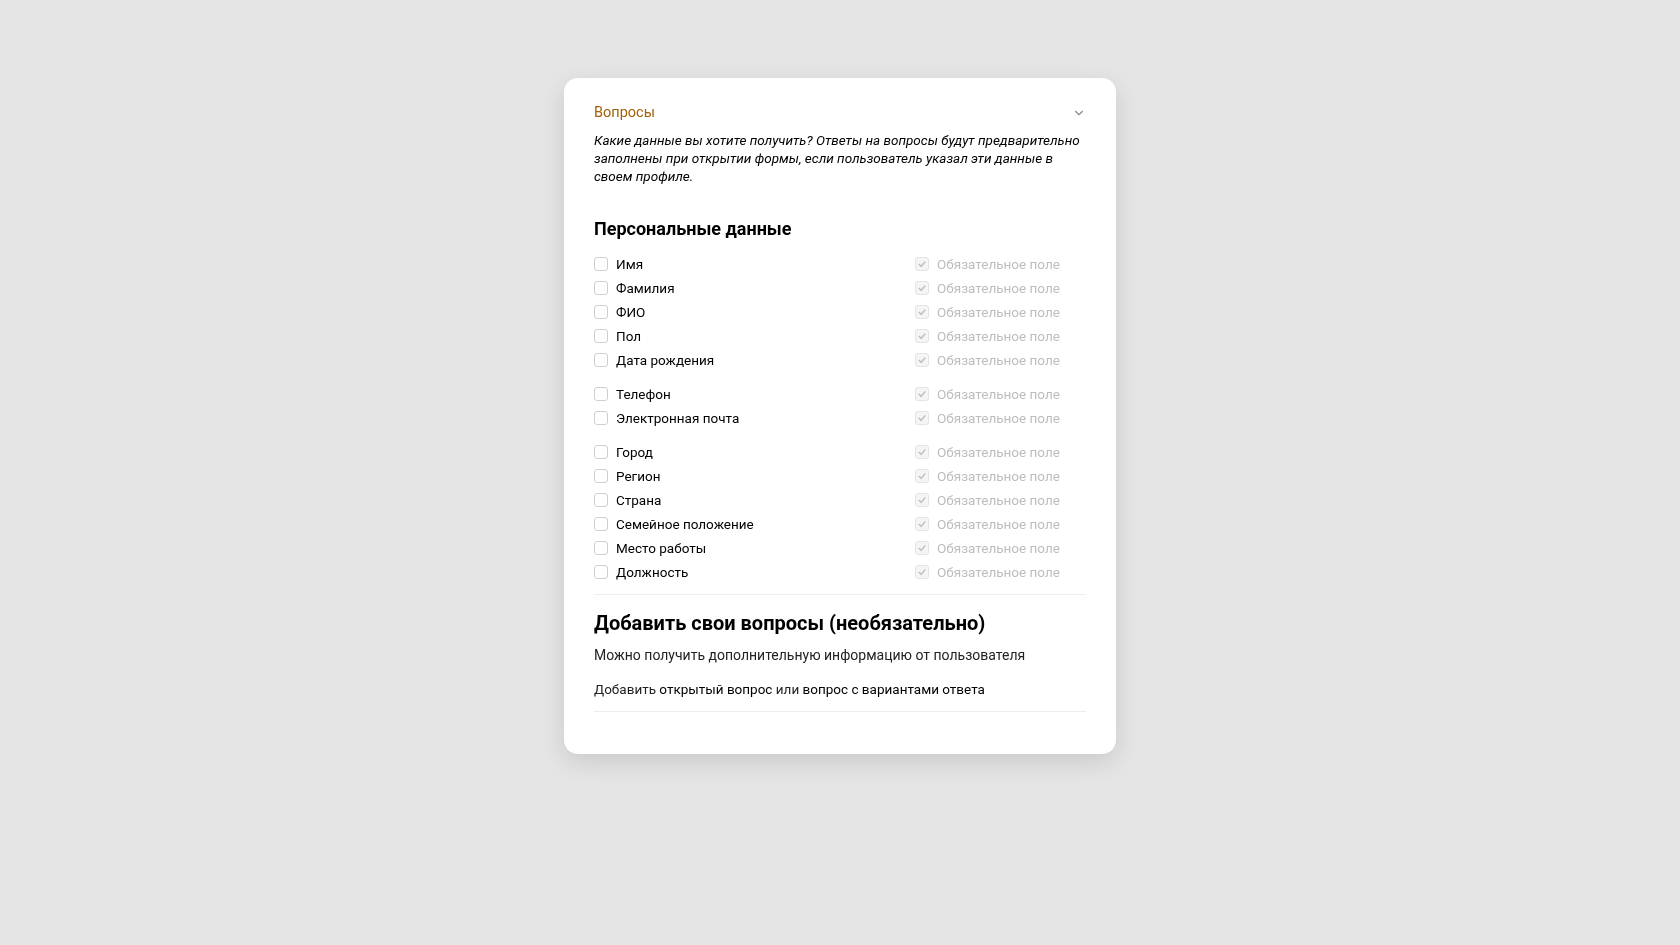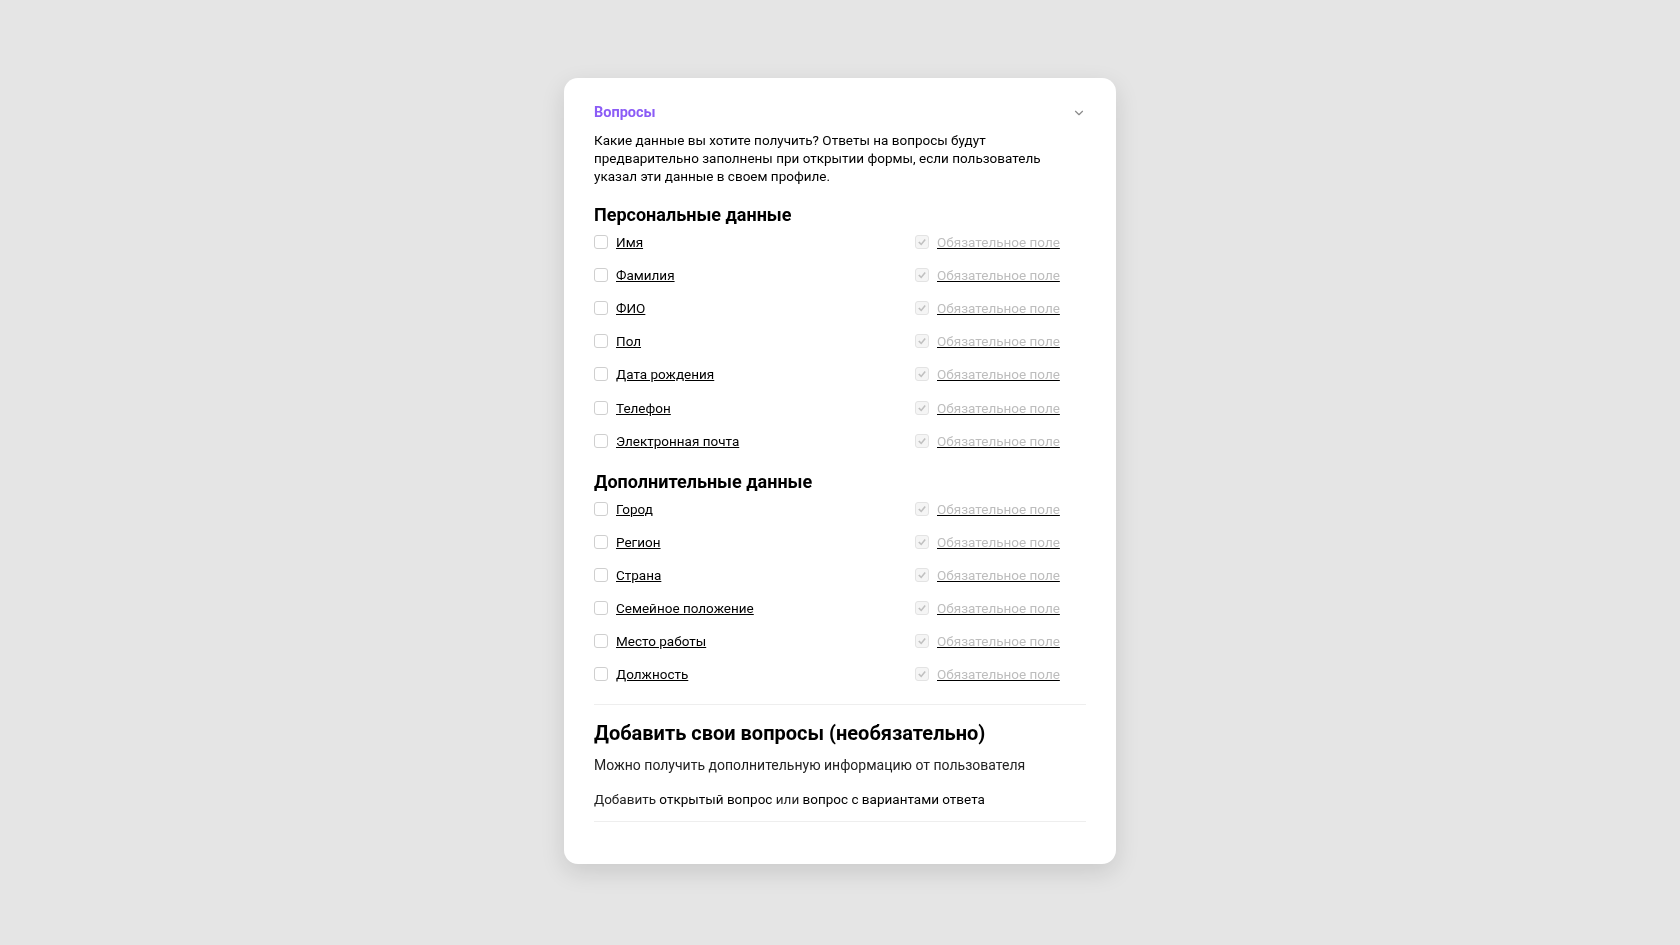--- a/index.html
+++ b/index.html
@@ -28,8 +28,8 @@
   }
   .card-header h2 {
     font-size: 14.5px;
-    font-weight: 700;
-    color: #8b5cf6;
+    font-weight: 400;
+    color: #a16207;
   }
   .chevron {
     width: 14px;

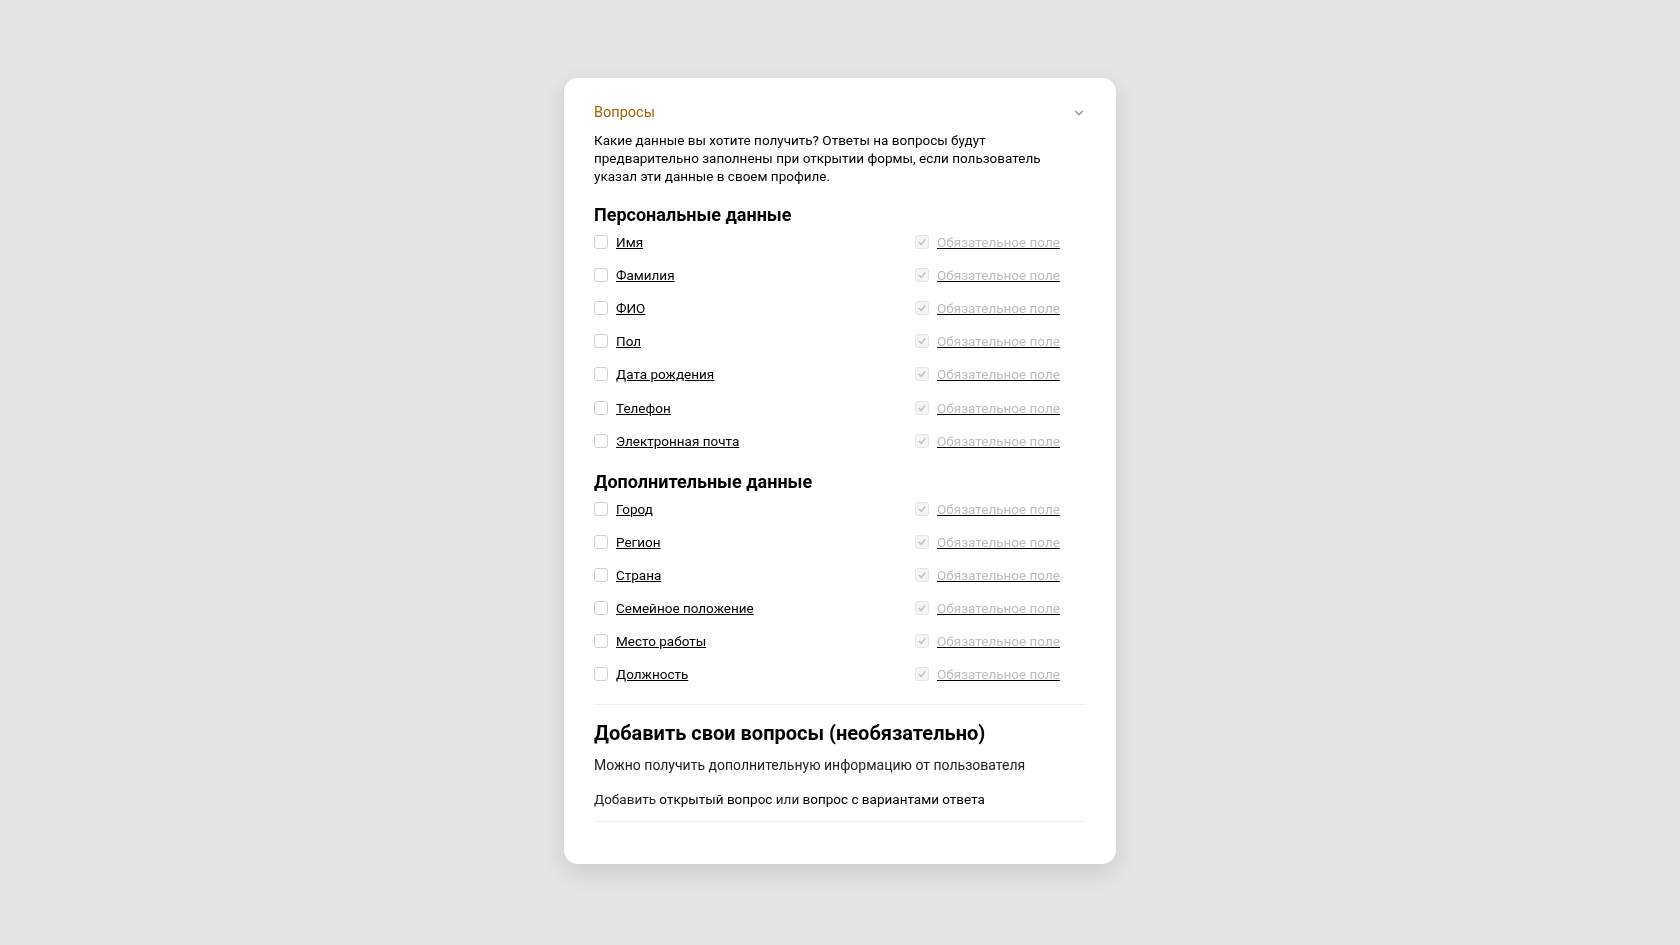--- a/index.html
+++ b/index.html
@@ -42,7 +42,8 @@
     font-size: 13.5px;
     line-height: 1.35;
     color: #000;
-    margin-bottom: 18px;
+    margin-bottom: 32px;
+    font-style: italic;
   }
   .group-title {
     font-size: 18px;

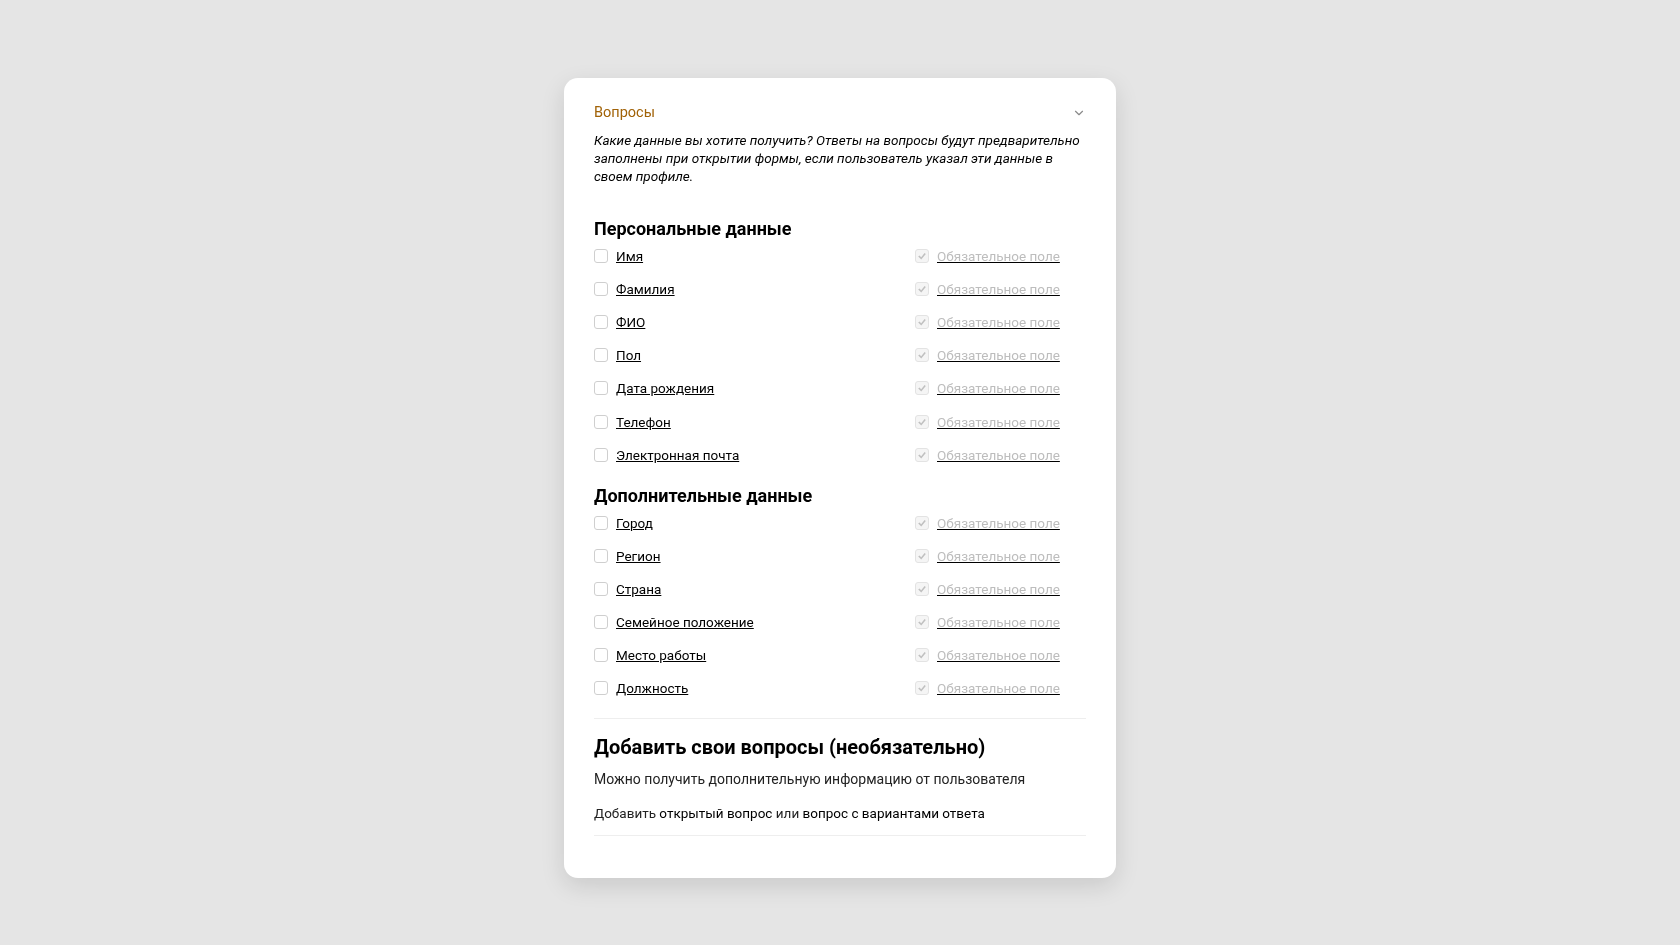--- a/index.html
+++ b/index.html
@@ -53,10 +53,9 @@
   }
   .row {
     display: flex;
-    align-items: flex-start;
+    align-items: flex-end;
     height: 24px;
     margin-bottom: 0;
-    text-decoration: underline;
   }
   .row + .row { margin-top: 9px; }
   .left-col, .right-col {

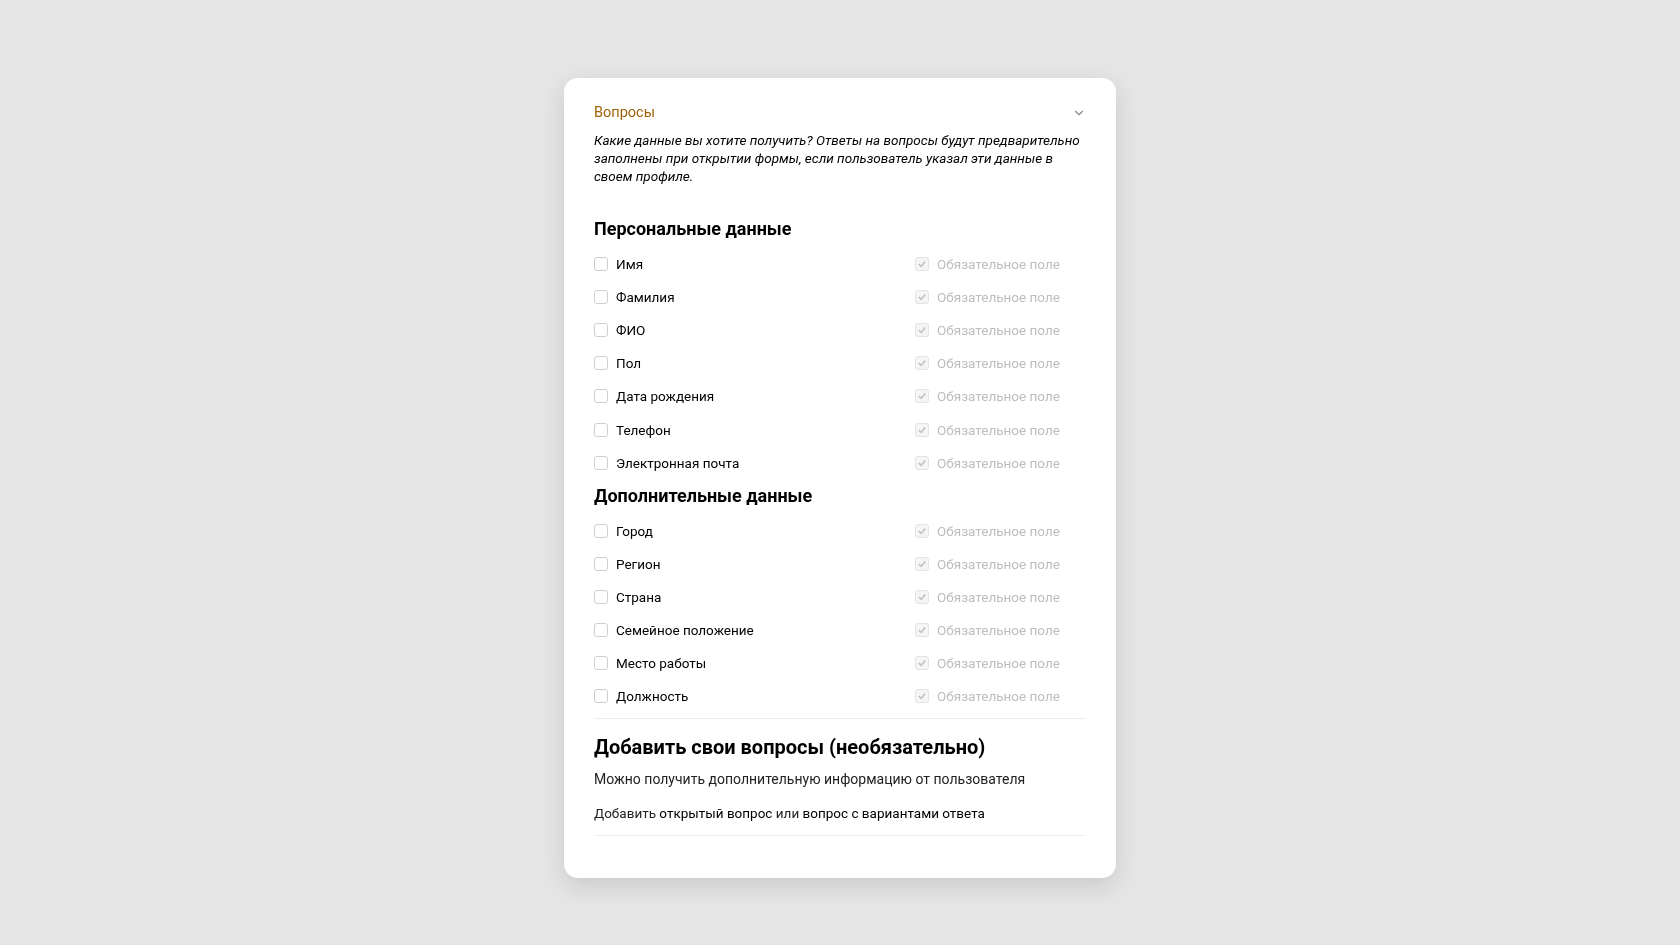--- a/index.html
+++ b/index.html
@@ -57,7 +57,7 @@
     height: 24px;
     margin-bottom: 0;
   }
-  .row + .row { margin-top: 9px; }
+  .row + .row { margin-top: 0; }
   .left-col, .right-col {
     display: flex;
     align-items: center;

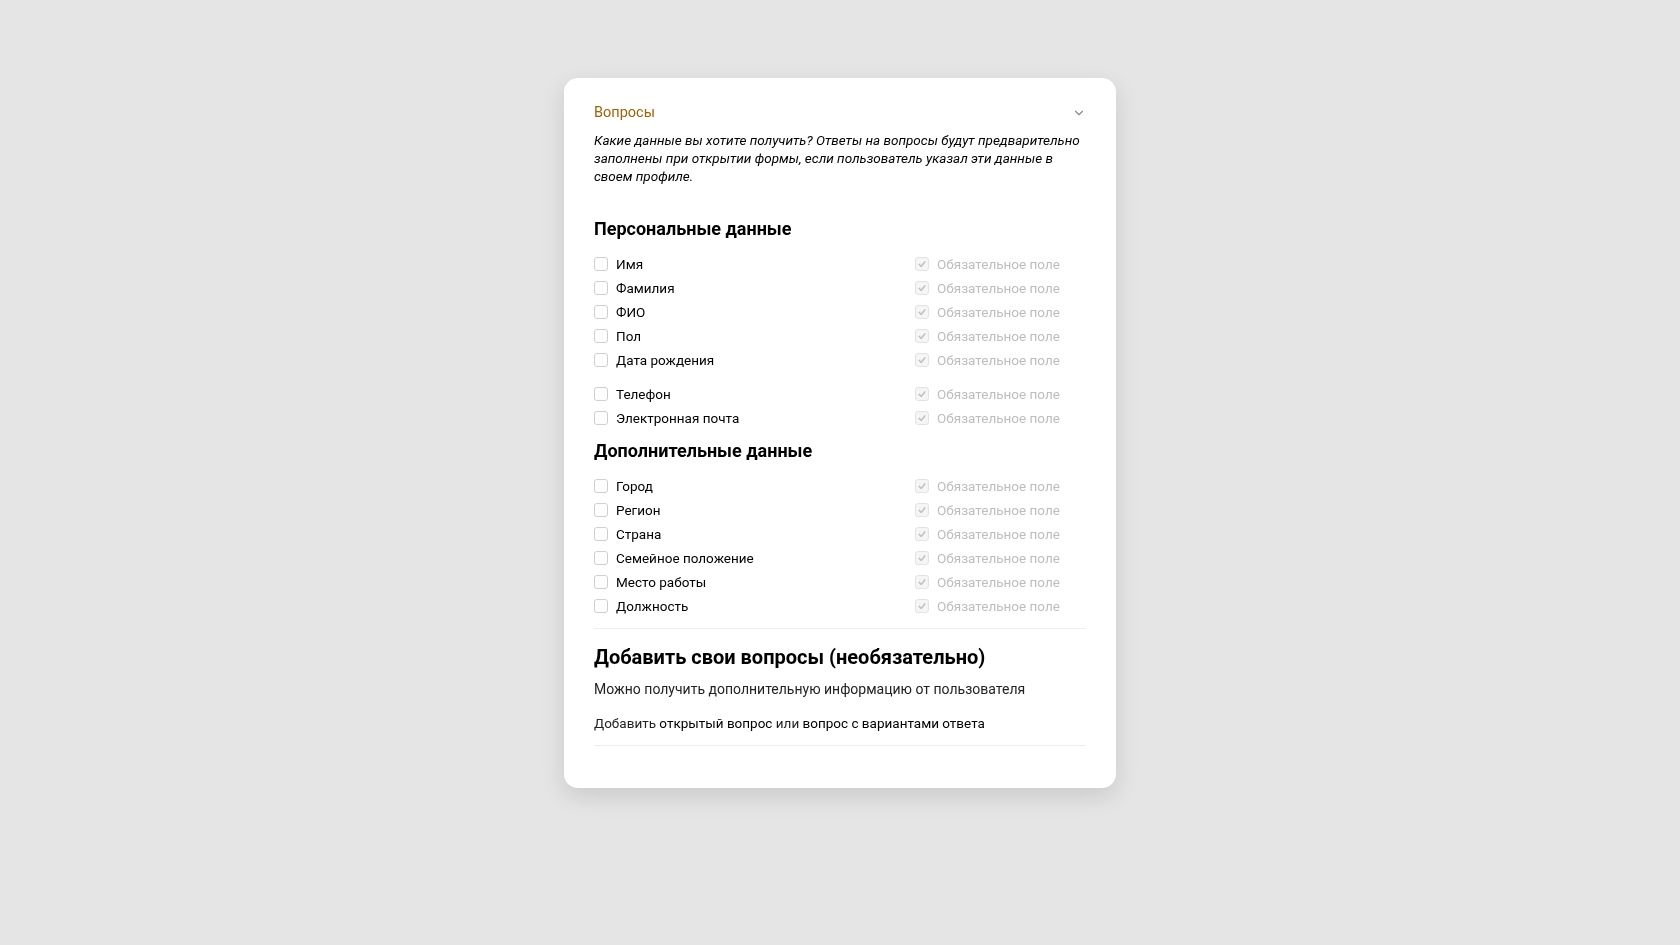--- a/index.html
+++ b/index.html
@@ -252,7 +252,6 @@
     </div>
   </div>
 
-  <div class="group-title">Дополнительные данные</div>
   <div class="rows">
     <div class="row">
       <div class="left-col">

